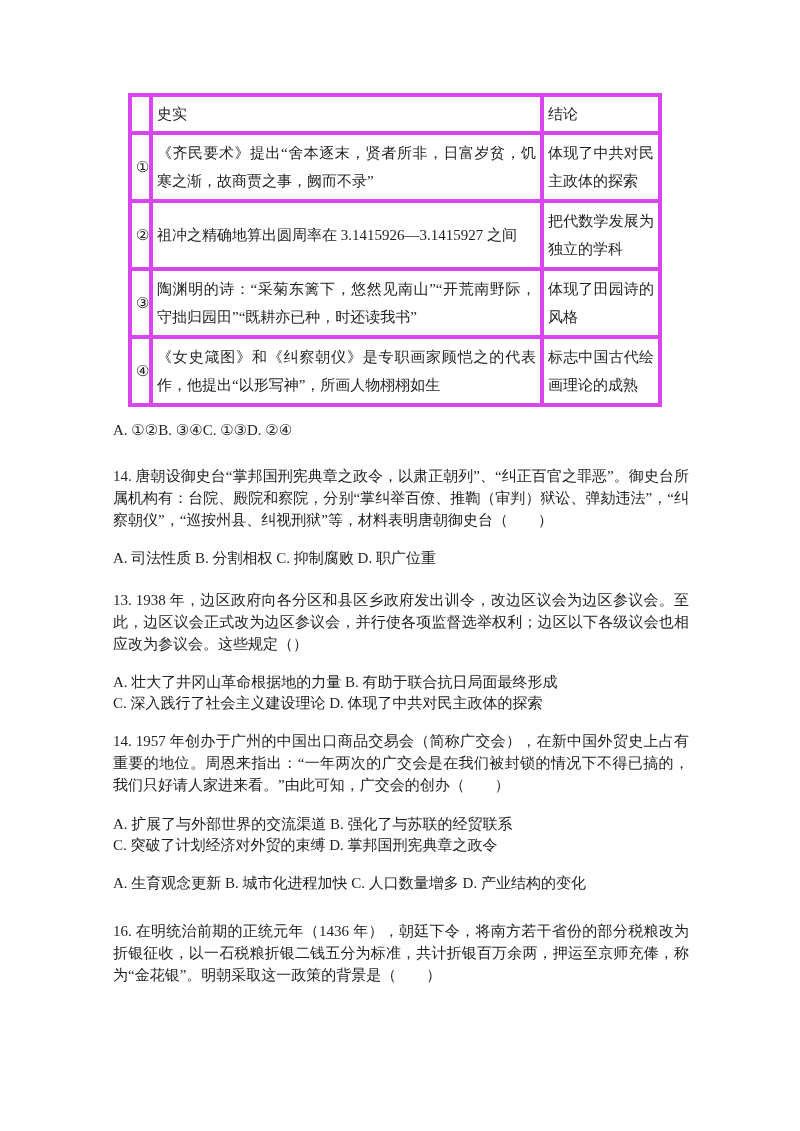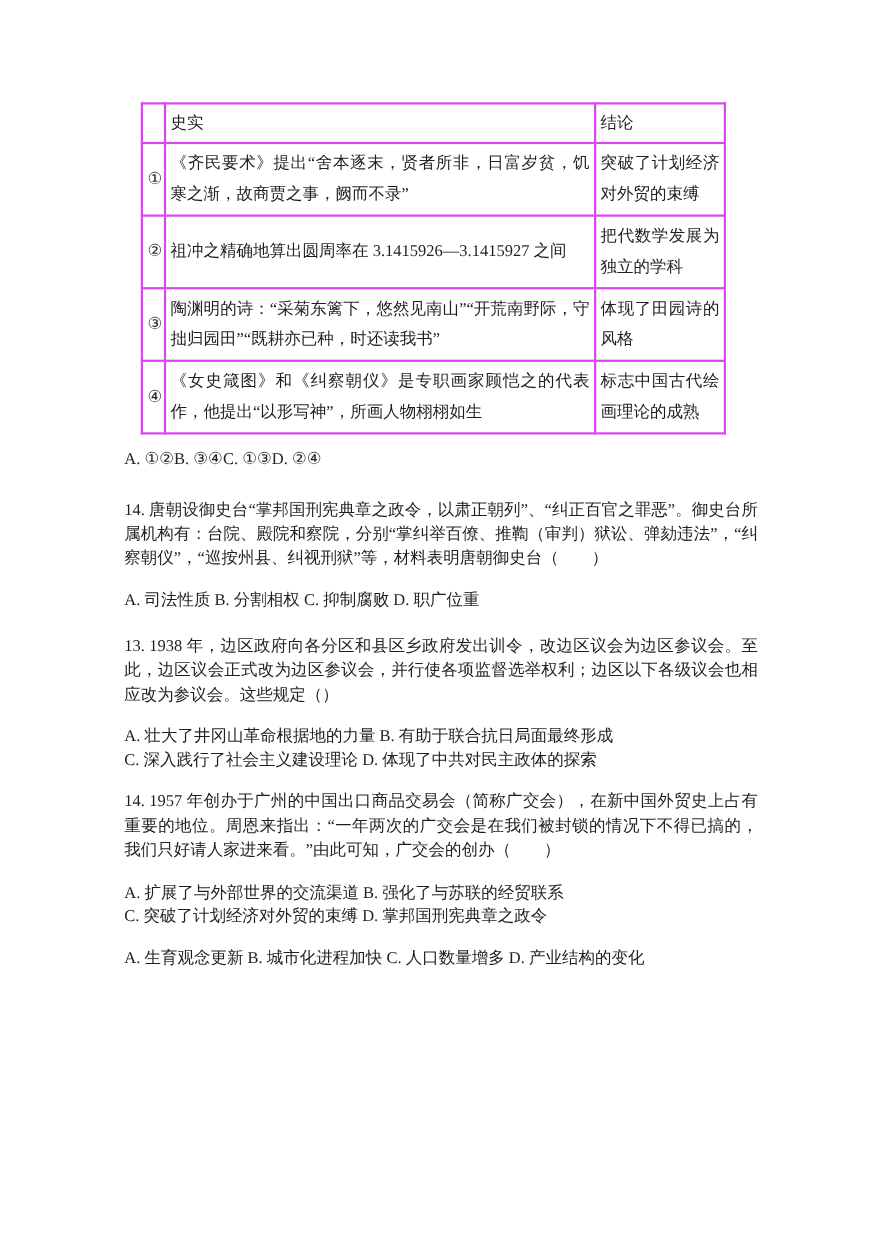--- a/index.html
+++ b/index.html
@@ -27,7 +27,7 @@
   }
   table.q-table th,
   table.q-table td {
-    border: 2px solid #d946ef;
+    border: 4px solid #d946ef;
     font-weight: normal;
     font-size: 15px;
     padding: 4px 4px;

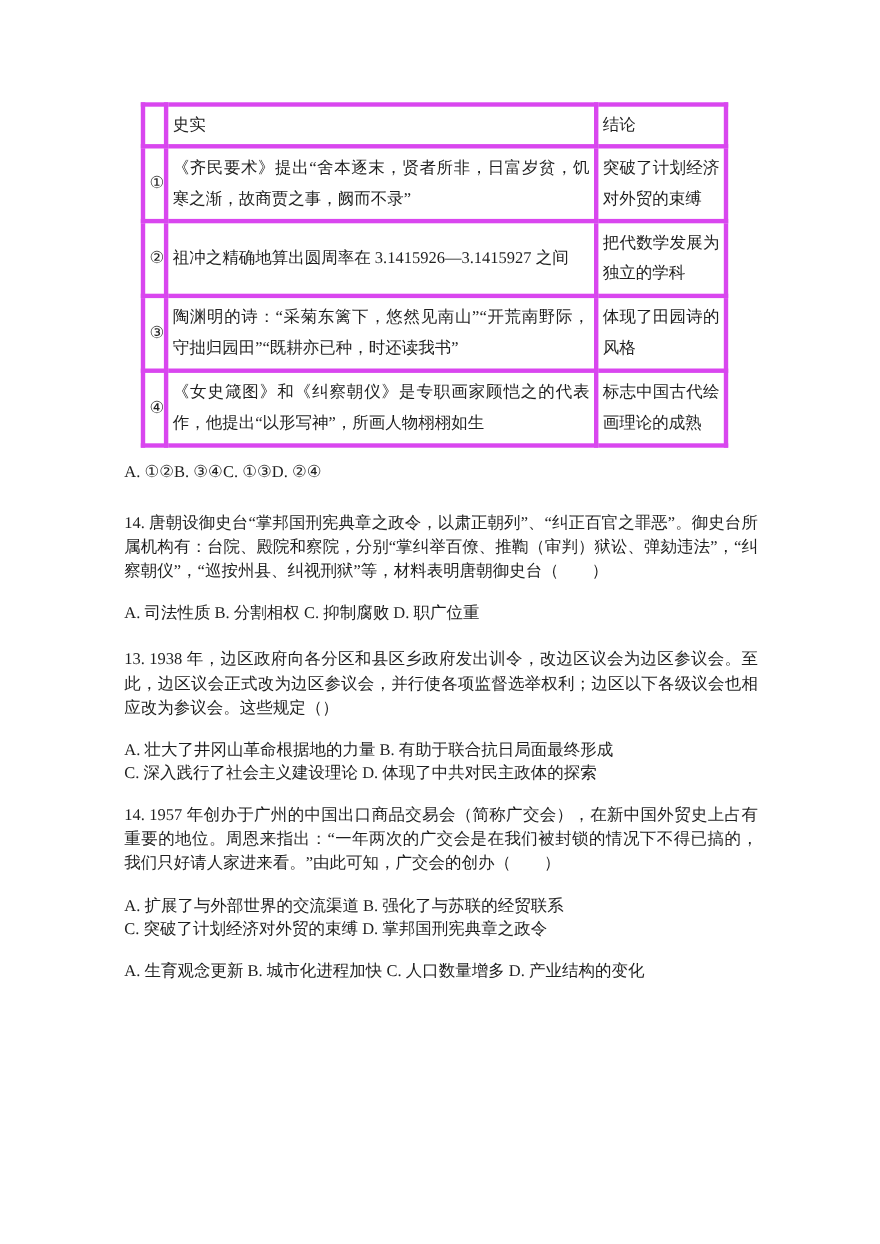--- a/index.html
+++ b/index.html
@@ -94,7 +94,7 @@
       <tr>
         <td class="cell-num">①</td>
         <td class="cell-fact">《齐民要术》提出“舍本逐末，贤者所非，日富岁贫，饥寒之渐，故商贾之事，阙而不录”</td>
-        <td class="cell-concl">突破了计划经济对外贸的束缚</td>
+        <td class="cell-concl">体现了中共对民主政体的探索</td>
       </tr>
       <tr>
         <td class="cell-num">②</td>

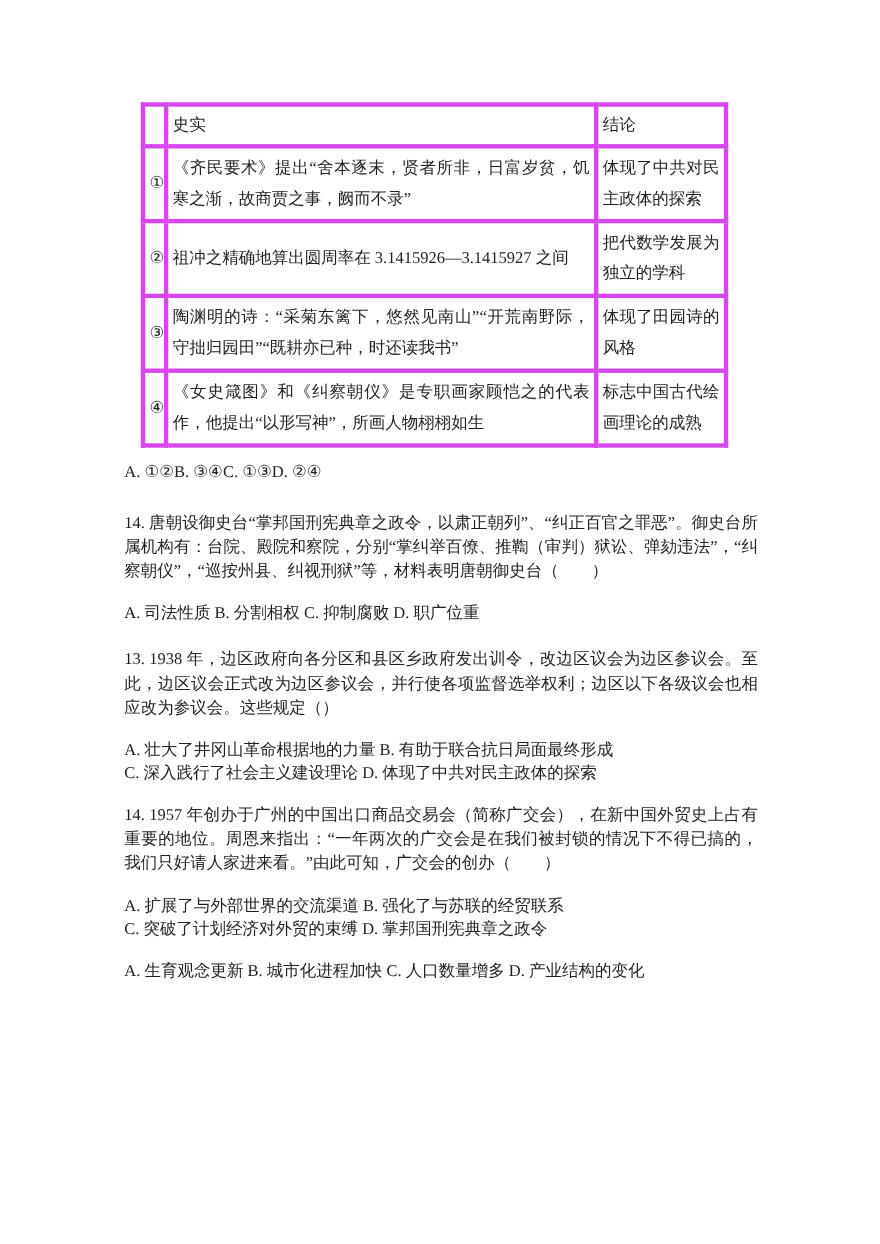--- a/index.html
+++ b/index.html
@@ -133,6 +133,7 @@
 
   <div class="q-options mb15">A. 生育观念更新 B. 城市化进程加快 C. 人口数量增多 D. 产业结构的变化</div>
 
+  <div class="q-text mb0">16. 在明统治前期的正统元年（1436 年），朝廷下令，将南方若干省份的部分税粮改为折银征收，以一石税粮折银二钱五分为标准，共计折银百万余两，押运至京师充俸，称为“金花银”。明朝采取这一政策的背景是（　　）</div>
 
 </div>
 

